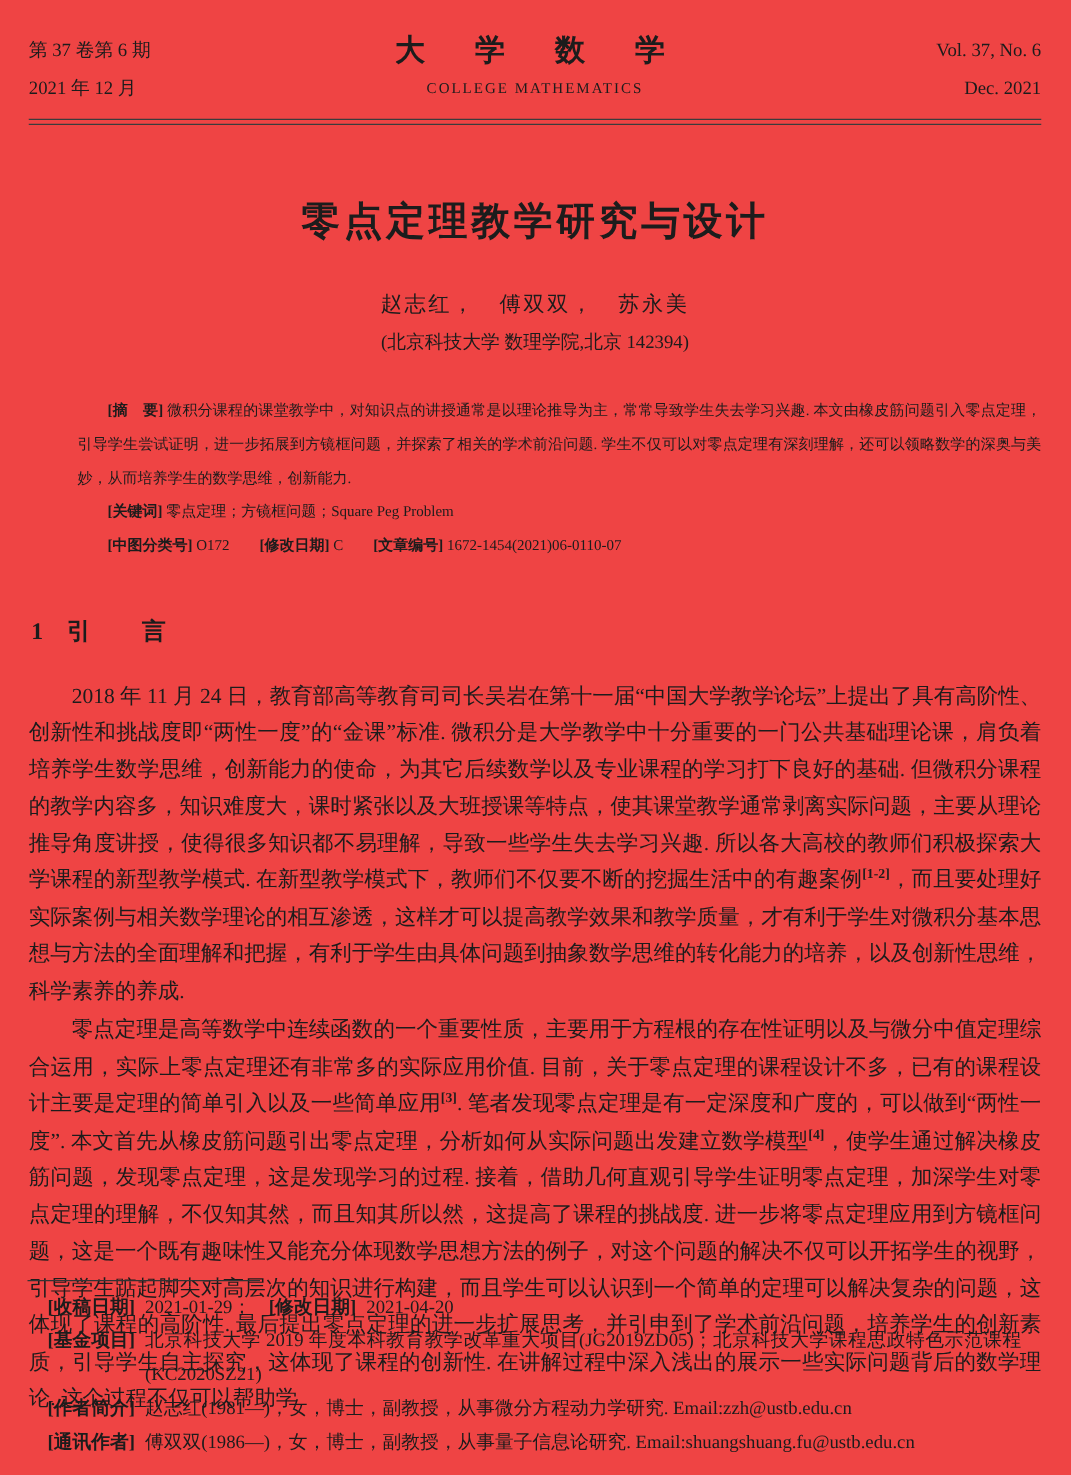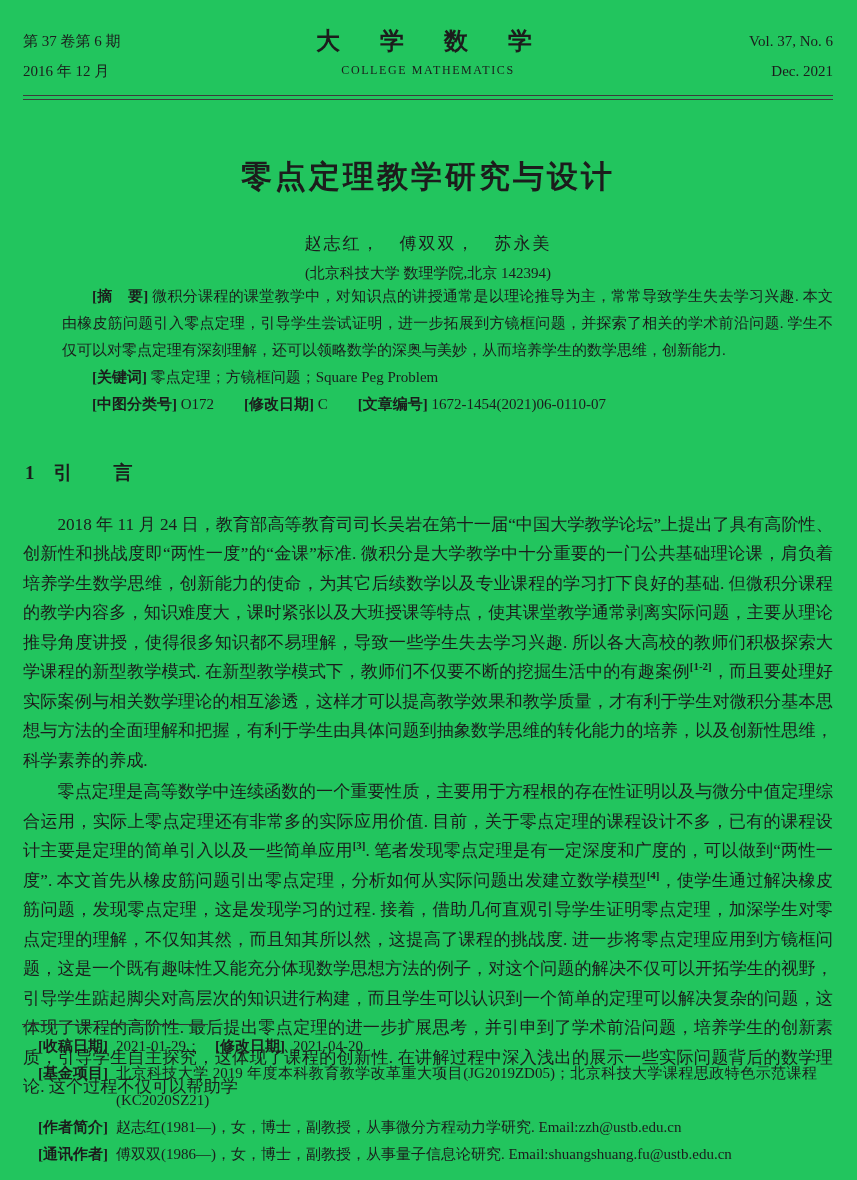--- a/index.html
+++ b/index.html
@@ -7,7 +7,7 @@
     position:relative;
     width:857px; height:1180px;
     margin:0 auto;
-    background:#22c55e;
+    background:#ef4444;
     color:#1c1c1c;
     font-family:"Liberation Serif","DejaVu Serif",serif;
     box-sizing:border-box;

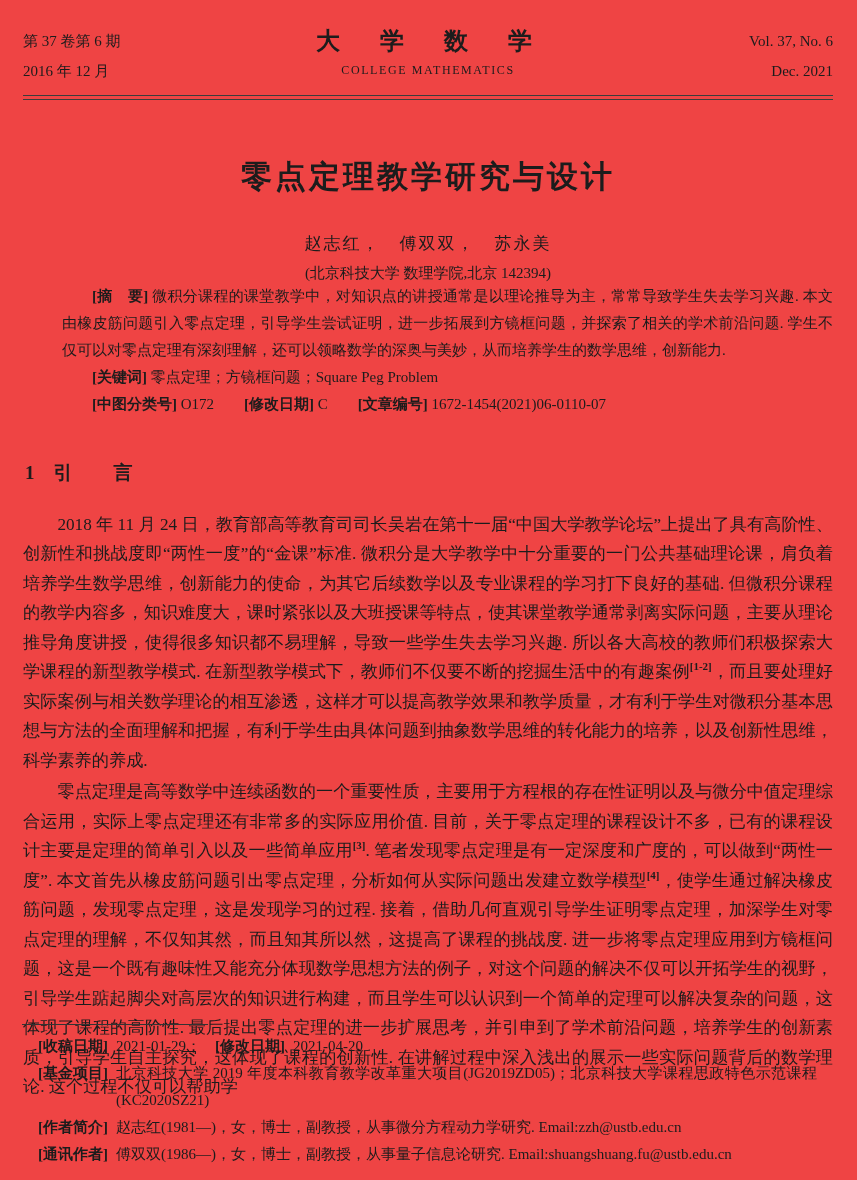--- a/index.html
+++ b/index.html
@@ -54,7 +54,7 @@
   <div class="hdr">
     <div class="hdr-left">
       <div>第 37 卷第 6 期</div>
-      <div>2016 年 12 月</div>
+      <div>2021 年 12 月</div>
     </div>
     <div class="hdr-center">
       <div class="hdr-cn">大　学　数　学</div>

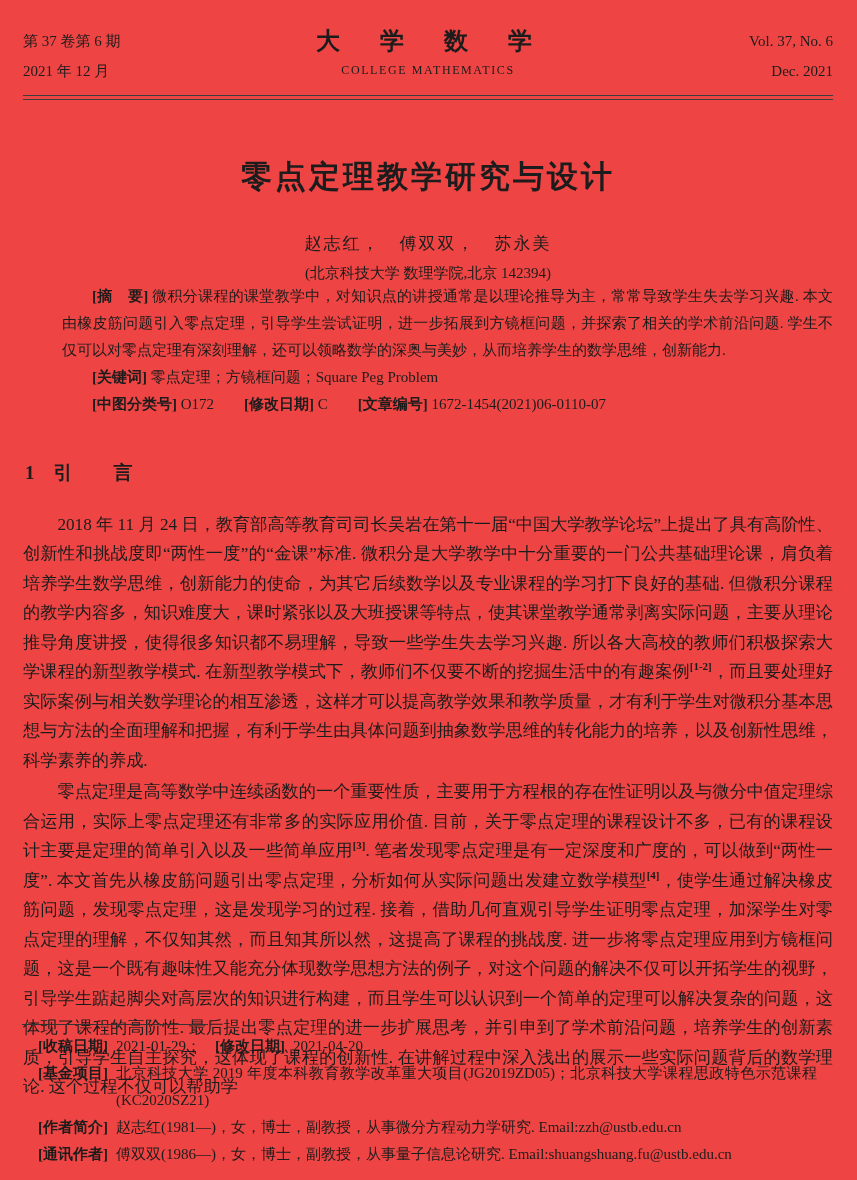--- a/index.html
+++ b/index.html
@@ -27,7 +27,7 @@
   .authors { margin-top:34px; text-align:center; font-size:17px; letter-spacing:2px; }
   .affiliation { margin-top:9px; text-align:center; font-size:15px; }
   
-  .abs { margin-left:39px; font-size:15px; line-height:27px; text-align:justify; }
+  .abs { margin-top:32px; margin-left:39px; font-size:12px; line-height:27px; text-align:justify; }
   .abs p { margin:0; text-indent:2em; }
   .lbl { font-weight:bold; }
   .meta-gap { display:inline-block; width:2em; }

